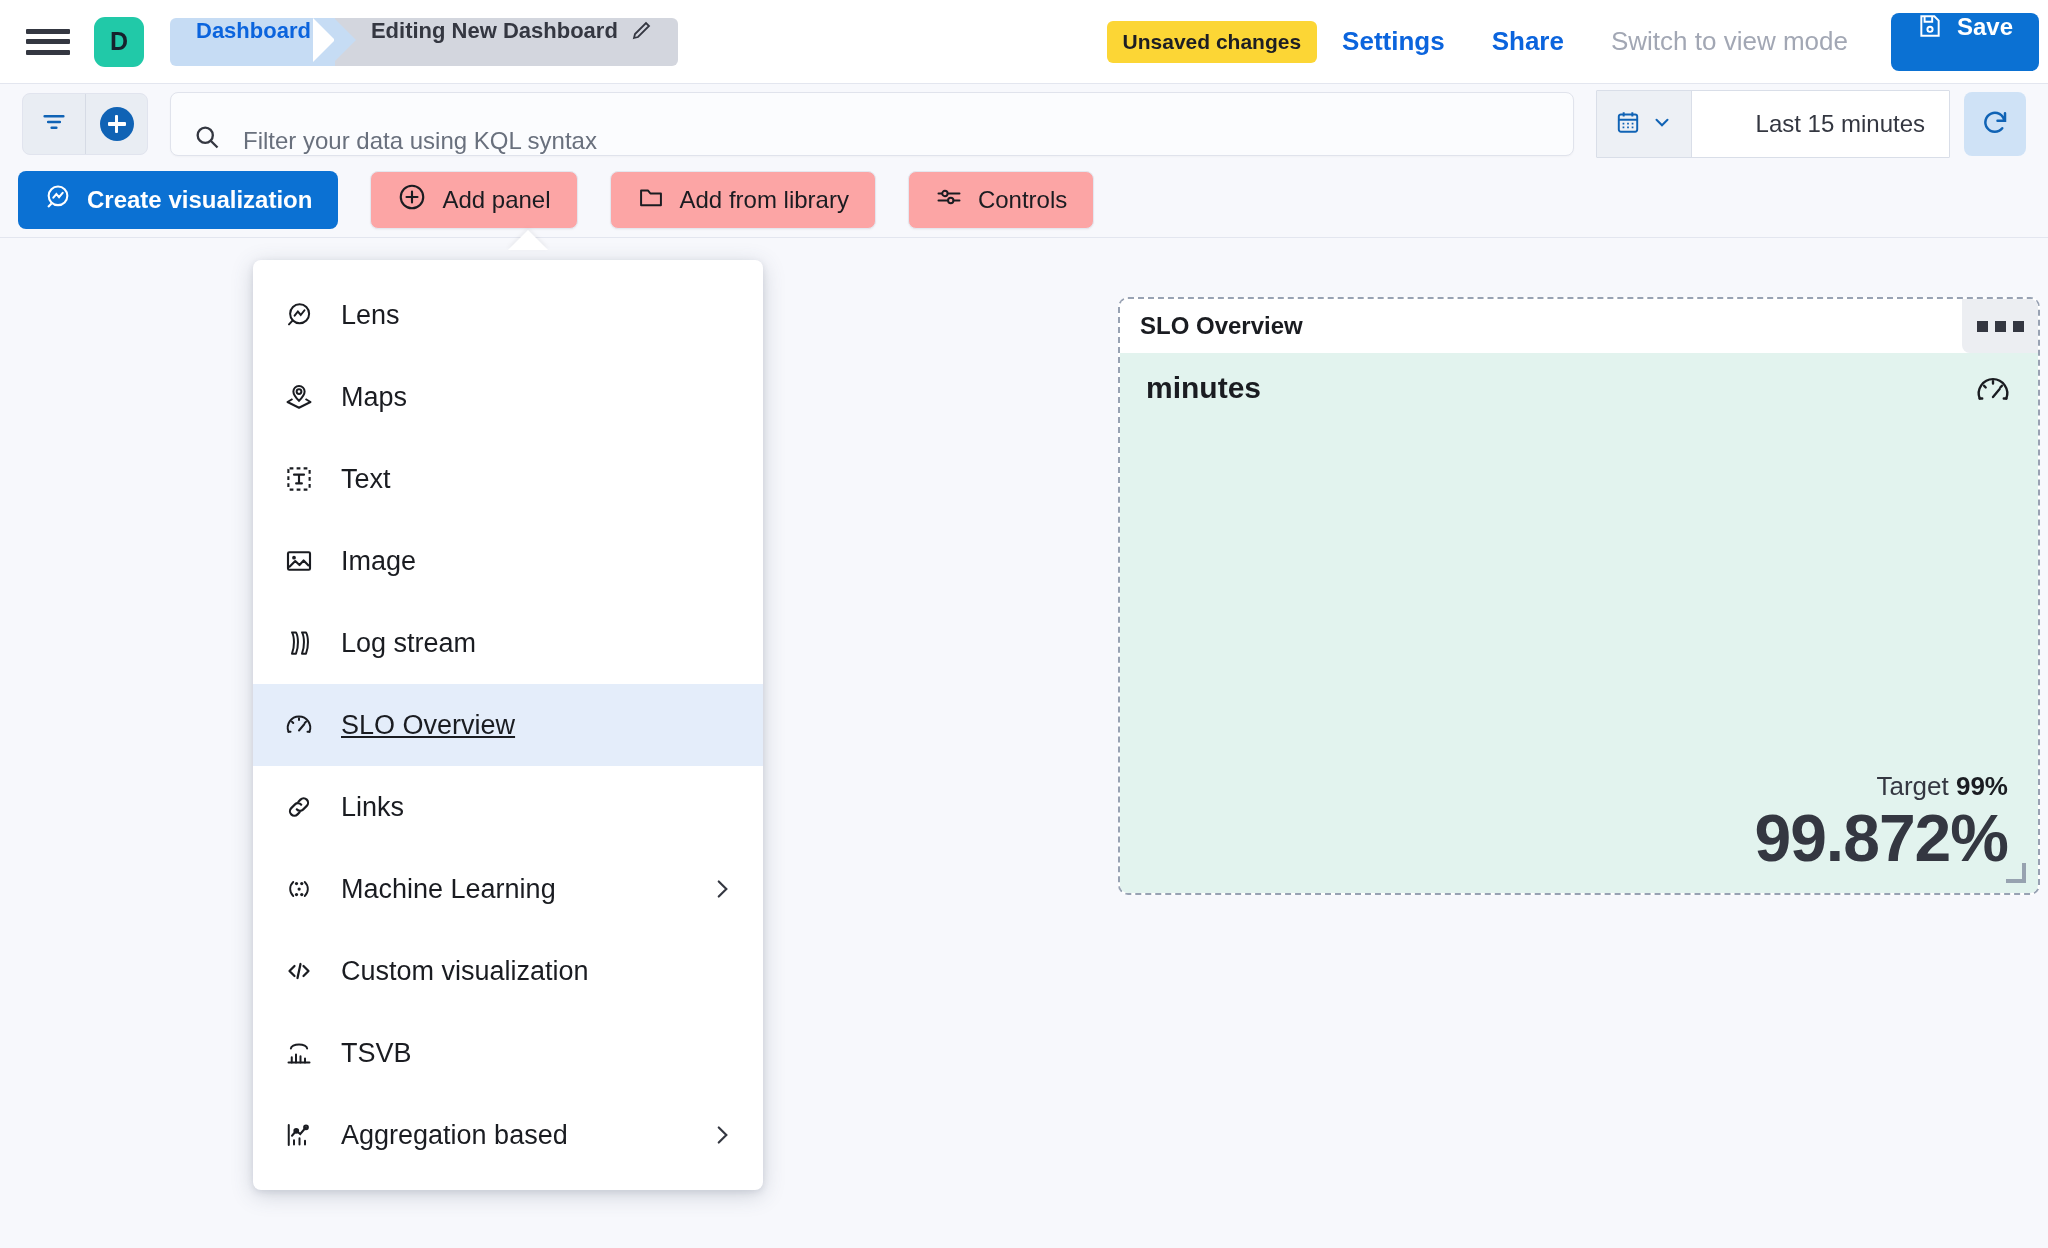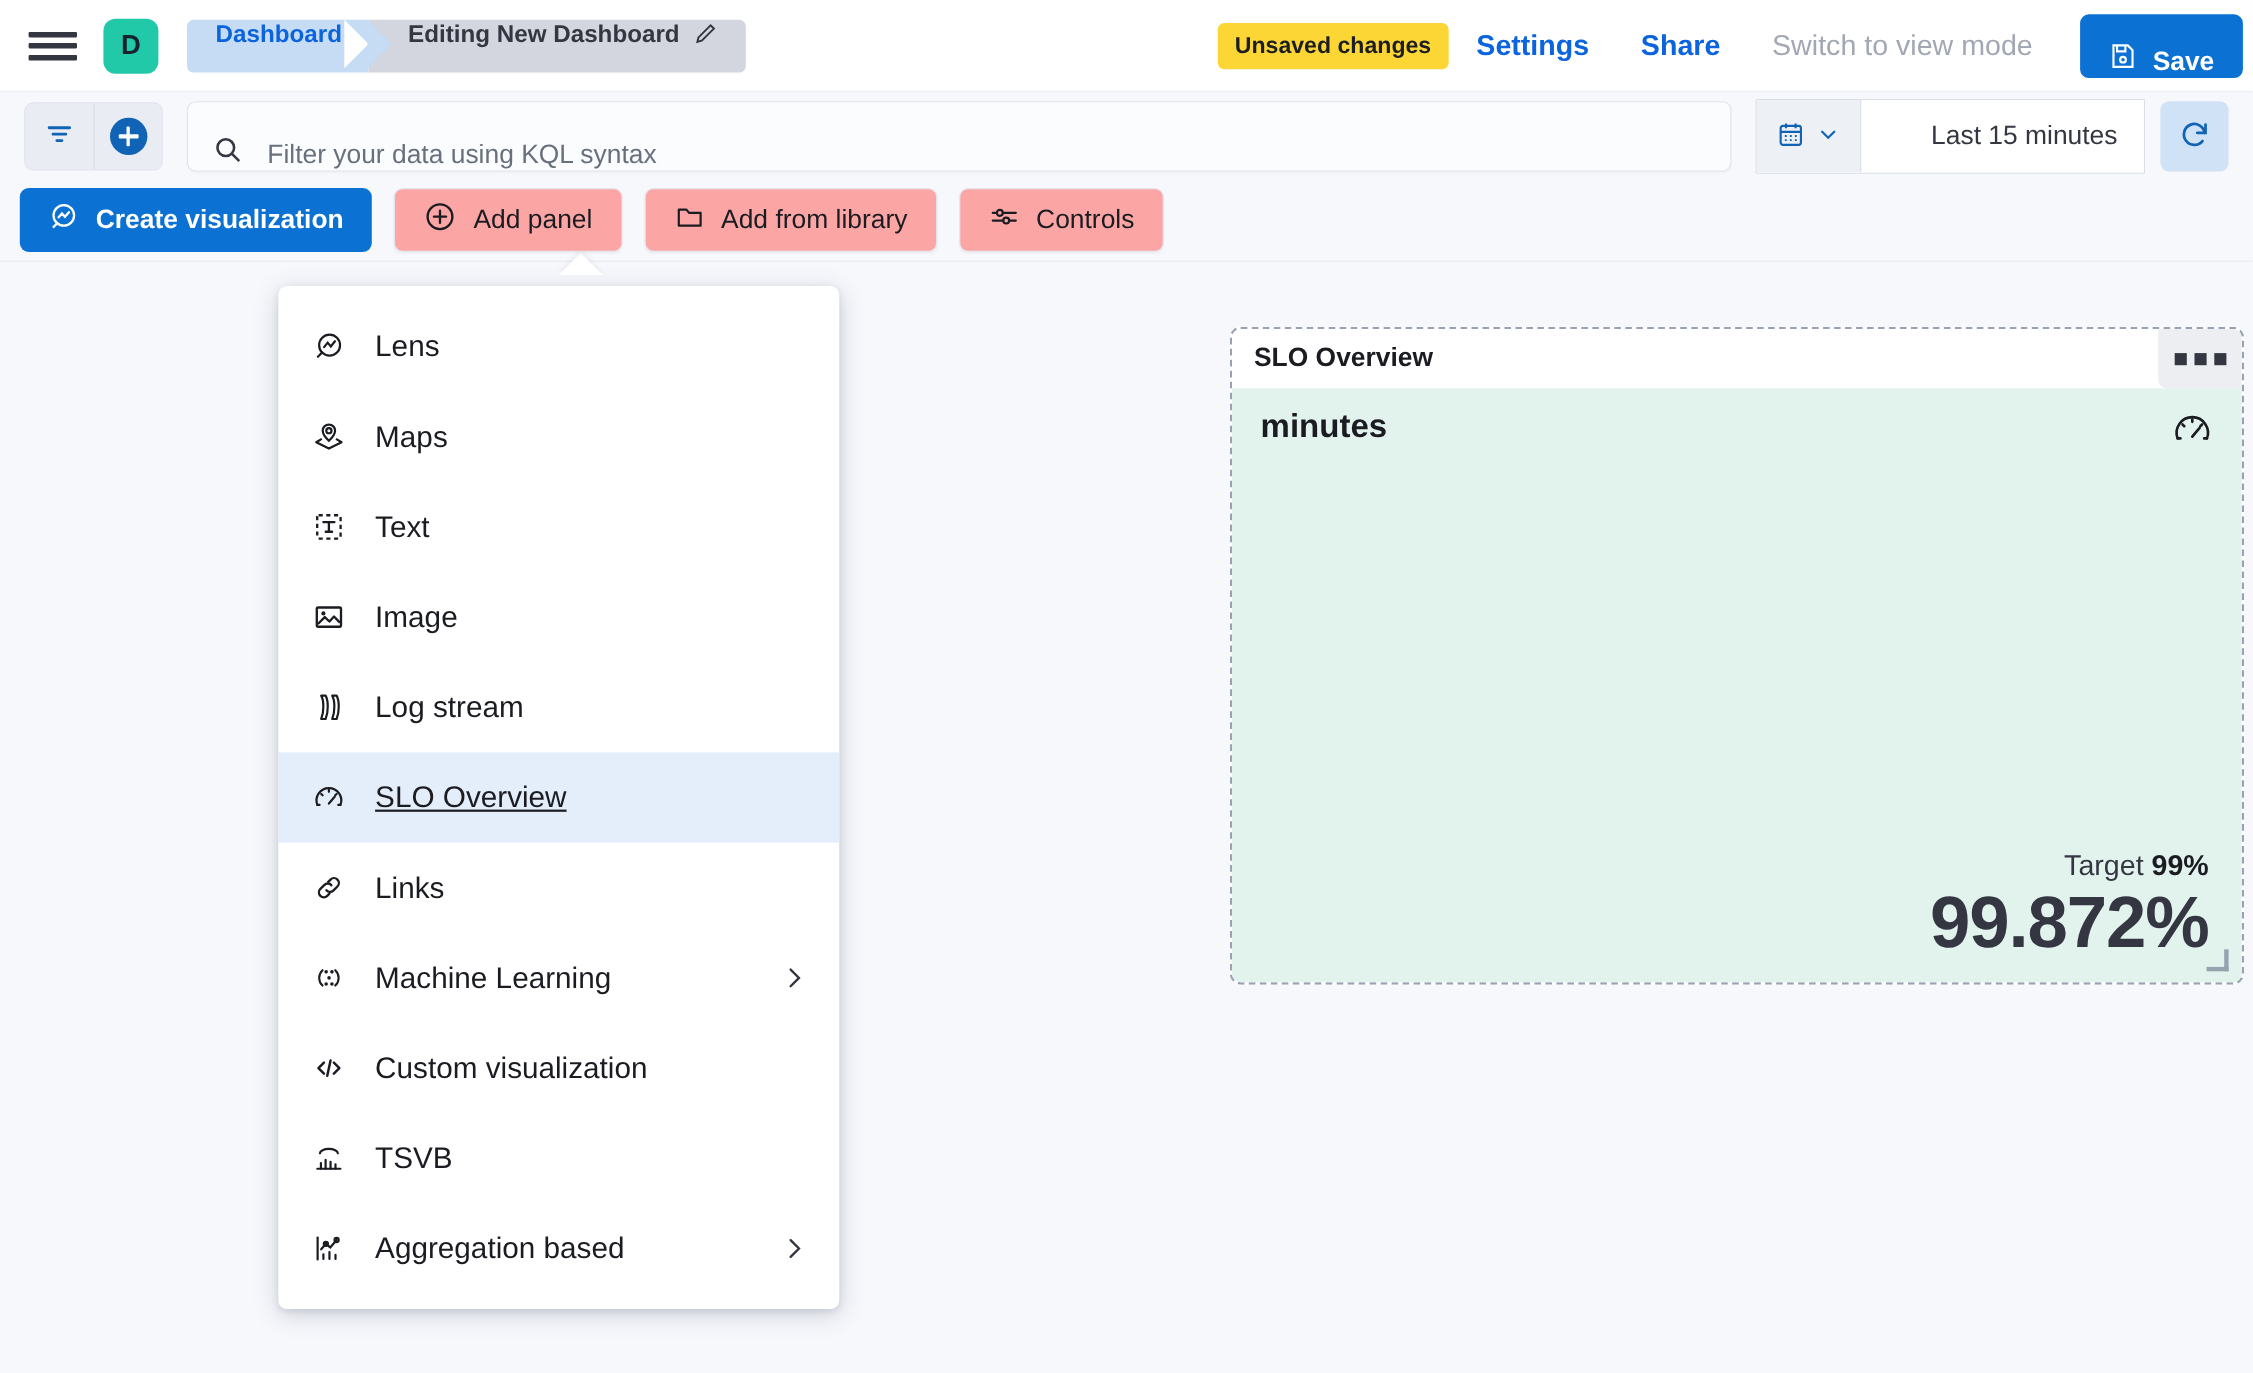--- a/index.html
+++ b/index.html
@@ -73,7 +73,7 @@
   .save-btn {
     background: #0B71D3; color: #fff;
     border-radius: 8px; height: 58px;
-    display: flex; align-items: flex-end; gap: 14px;
+    display: flex; align-items: flex-start; gap: 14px;
     padding: 0 26px; margin-left: 18px; cursor: pointer;
     font-size: 24px; font-weight: bold;
   }

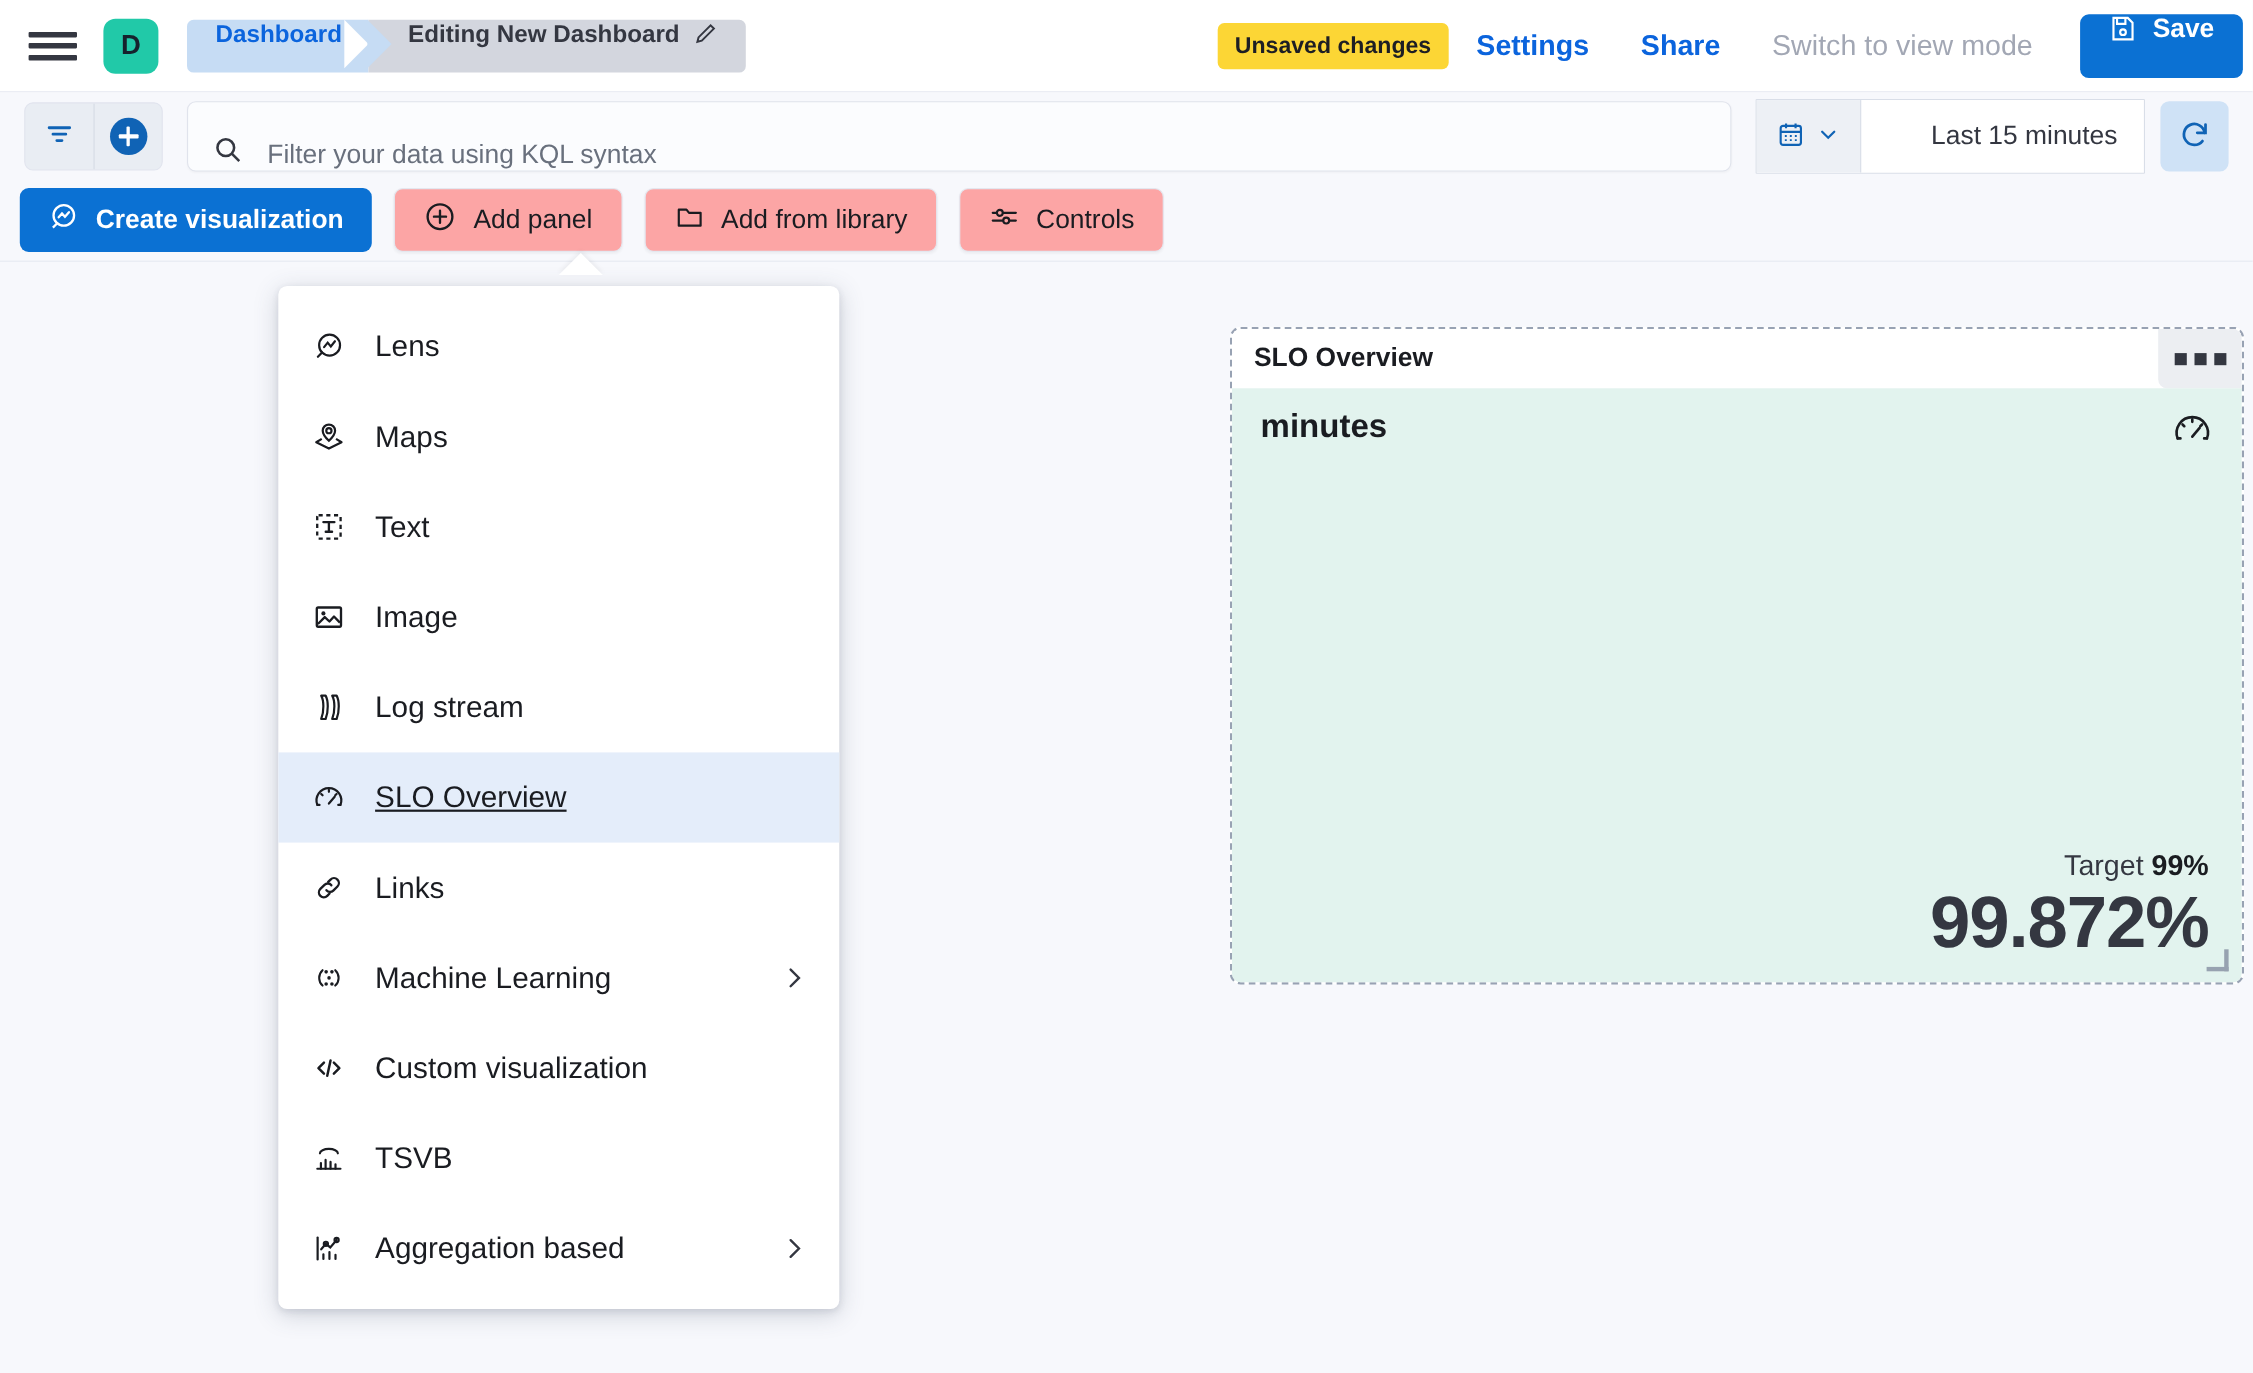--- a/index.html
+++ b/index.html
@@ -138,7 +138,7 @@
   .toolbar {
     position: absolute; top: 162px; left: 0;
     width: 1920px; height: 76px;
-    display: flex; align-items: center; gap: 20px; padding: 0 18px;
+    display: flex; align-items: center; gap: 32px; padding: 0 18px;
     background: #F7F8FC;
   }
   .tb-btn {

